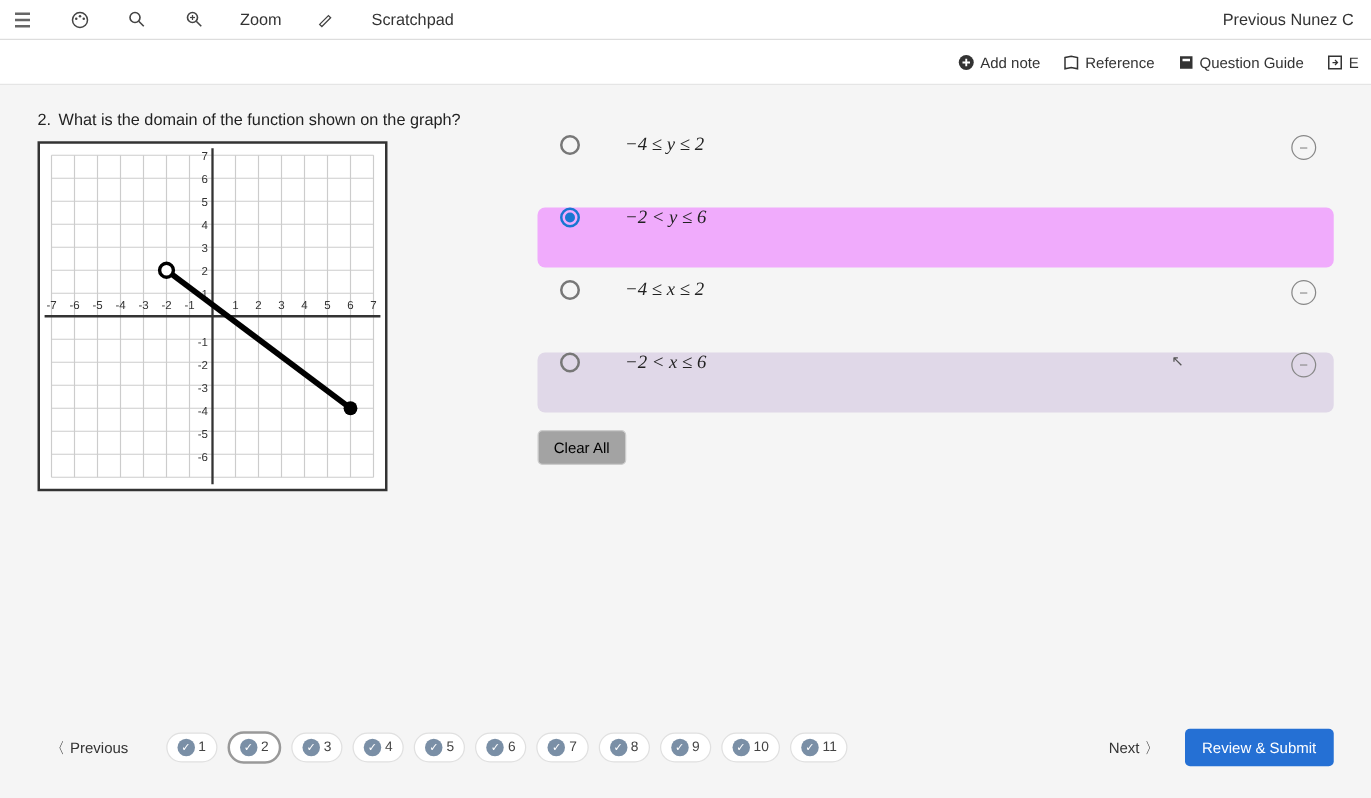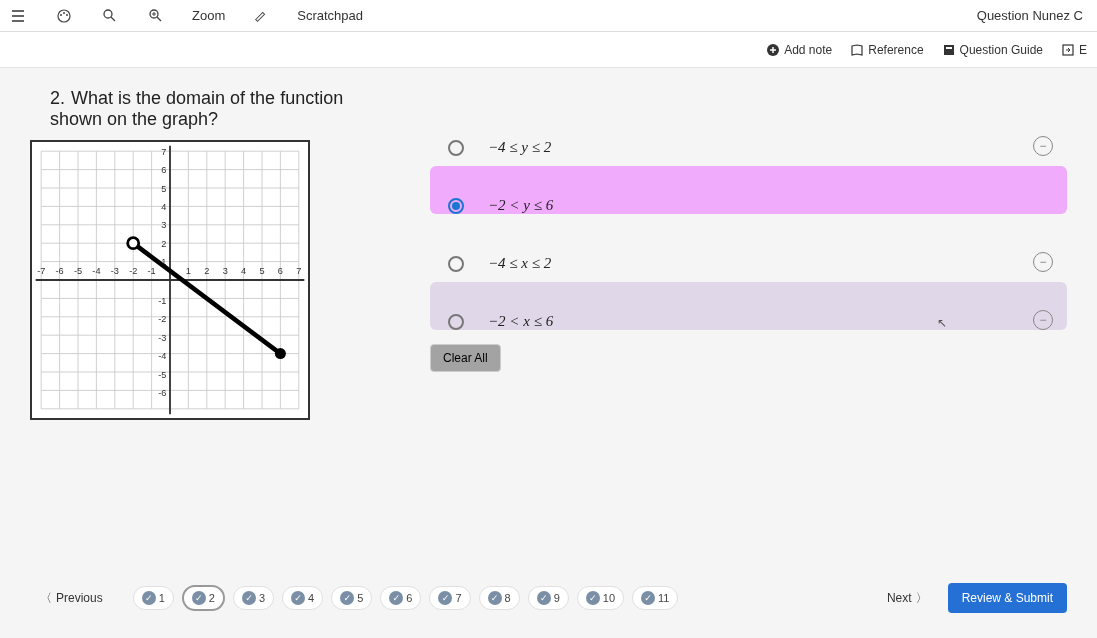--- a/index.html
+++ b/index.html
@@ -84,7 +84,7 @@
       </svg>
   </span>
   <span class="label">Scratchpad</span>
-  <span class="right">Question Nunez C</span>
+  <span class="right">Previous Nunez C</span>
 </div>
 
 <div class="subbar">

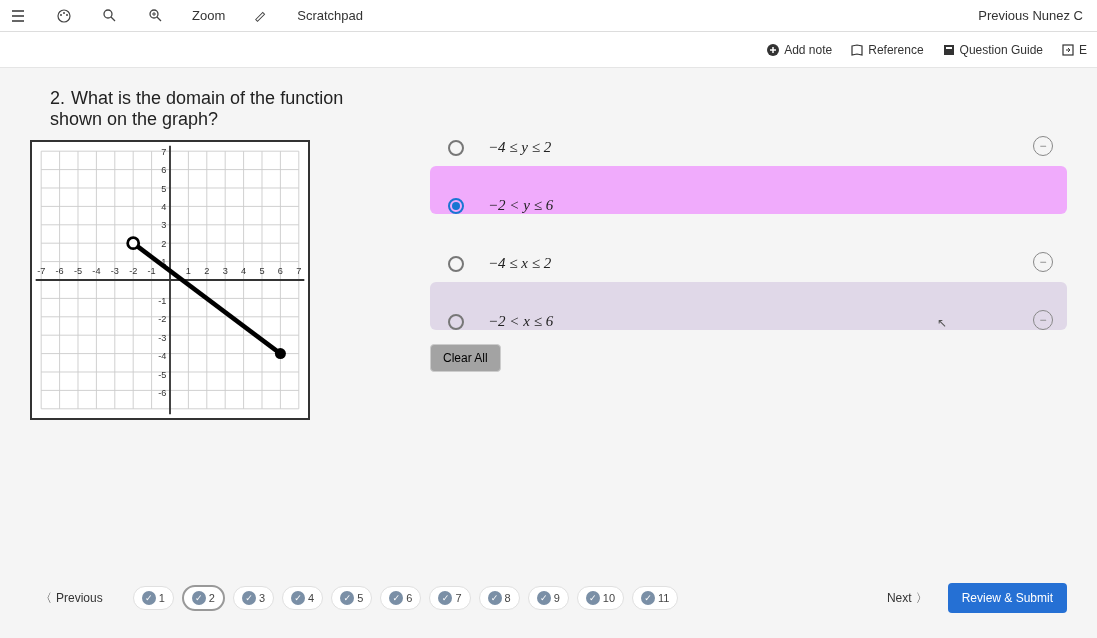--- a/index.html
+++ b/index.html
@@ -16,7 +16,7 @@
 
 .content { padding: 20px 30px 0 30px; display: flex; gap: 40px; }
 .question-col { flex: 0 0 360px; }
-.question-text { font-size: 18px; color: #222; margin-bottom: 10px; margin-left: 20px; }
+.question-text { font-size: 13px; color: #222; margin-bottom: 10px; }
 .qnum { margin-right: 6px; }
 
 .graph-box { width: 280px; height: 280px; border: 2px solid #333; background: #fff; position: relative; }

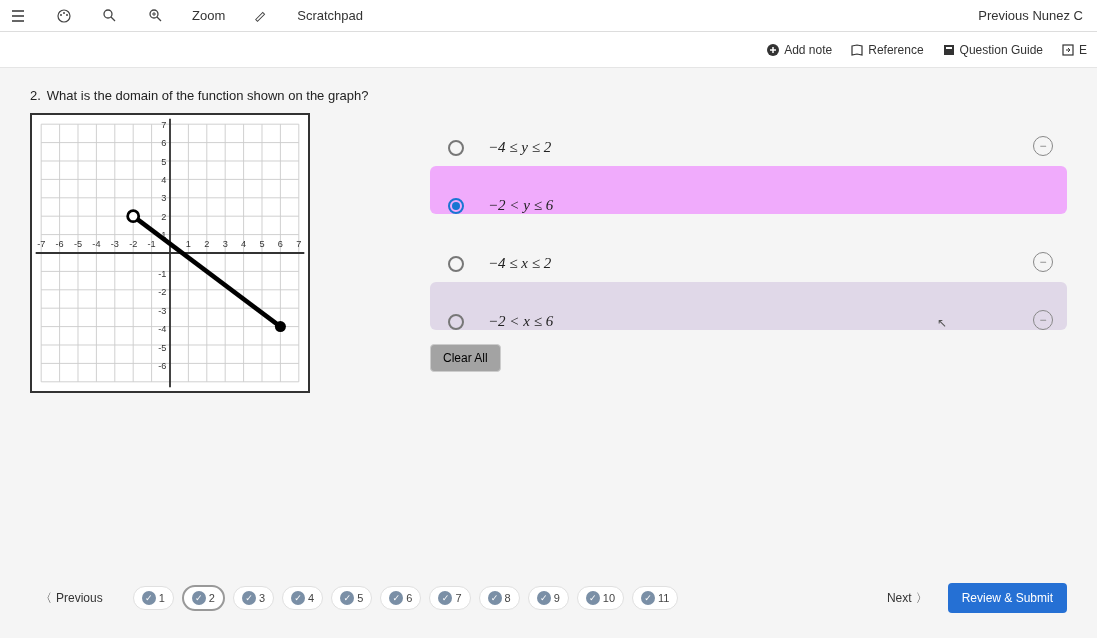--- a/index.html
+++ b/index.html
@@ -23,7 +23,7 @@
 .graph-box svg { width: 100%; height: 100%; }
 
 .answers-col { flex: 1; padding-top: 20px; }
-.answer { display: flex; align-items: flex-end; height: 48px; padding: 0 18px; margin-bottom: 10px; border-radius: 6px; font-size: 14px; cursor: pointer; position: relative; }
+.answer { display: flex; align-items: flex-start; height: 48px; padding: 0 18px; margin-bottom: 10px; border-radius: 6px; font-size: 14px; cursor: pointer; position: relative; gap: 12px; }
 .answer .radio { width: 16px; height: 16px; border: 2px solid #777; border-radius: 50%; margin-right: 24px; display: flex; align-items: center; justify-content: center; flex-shrink:0; }
 .answer.selected .radio { border-color: #1976d2; }
 .answer.selected .radio::after { content: ""; width: 8px; height: 8px; background: #1976d2; border-radius: 50%; }

